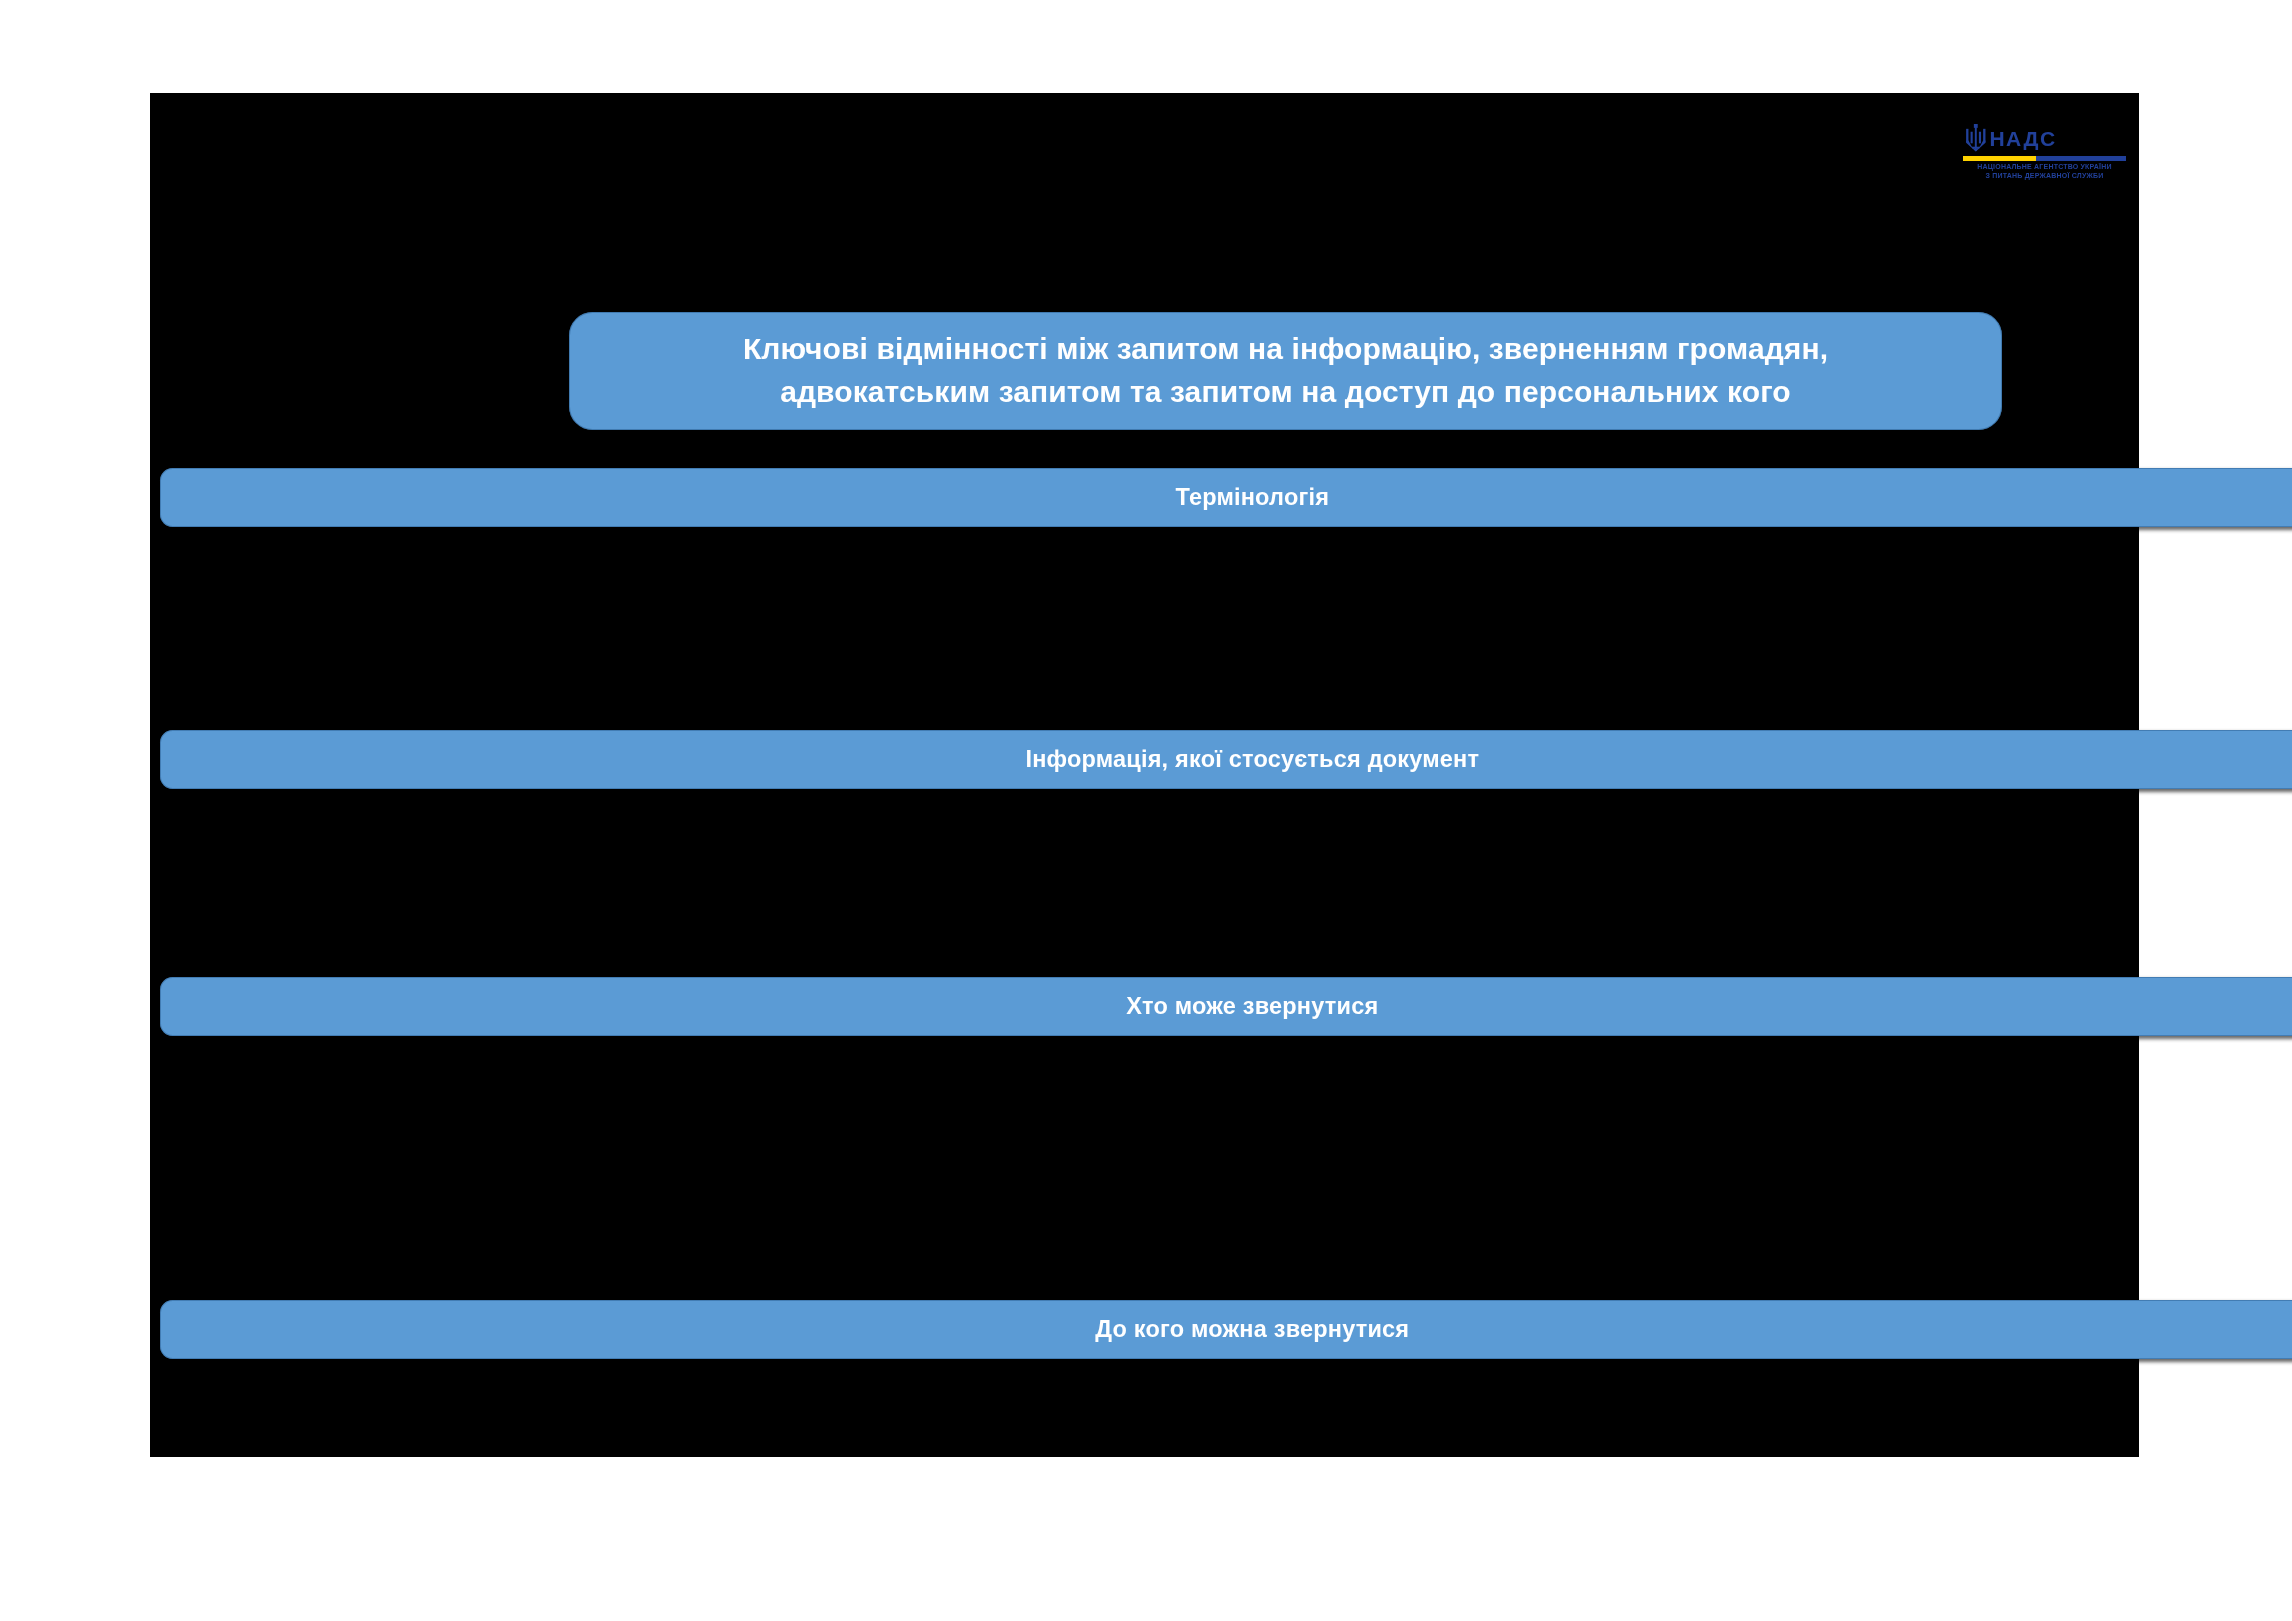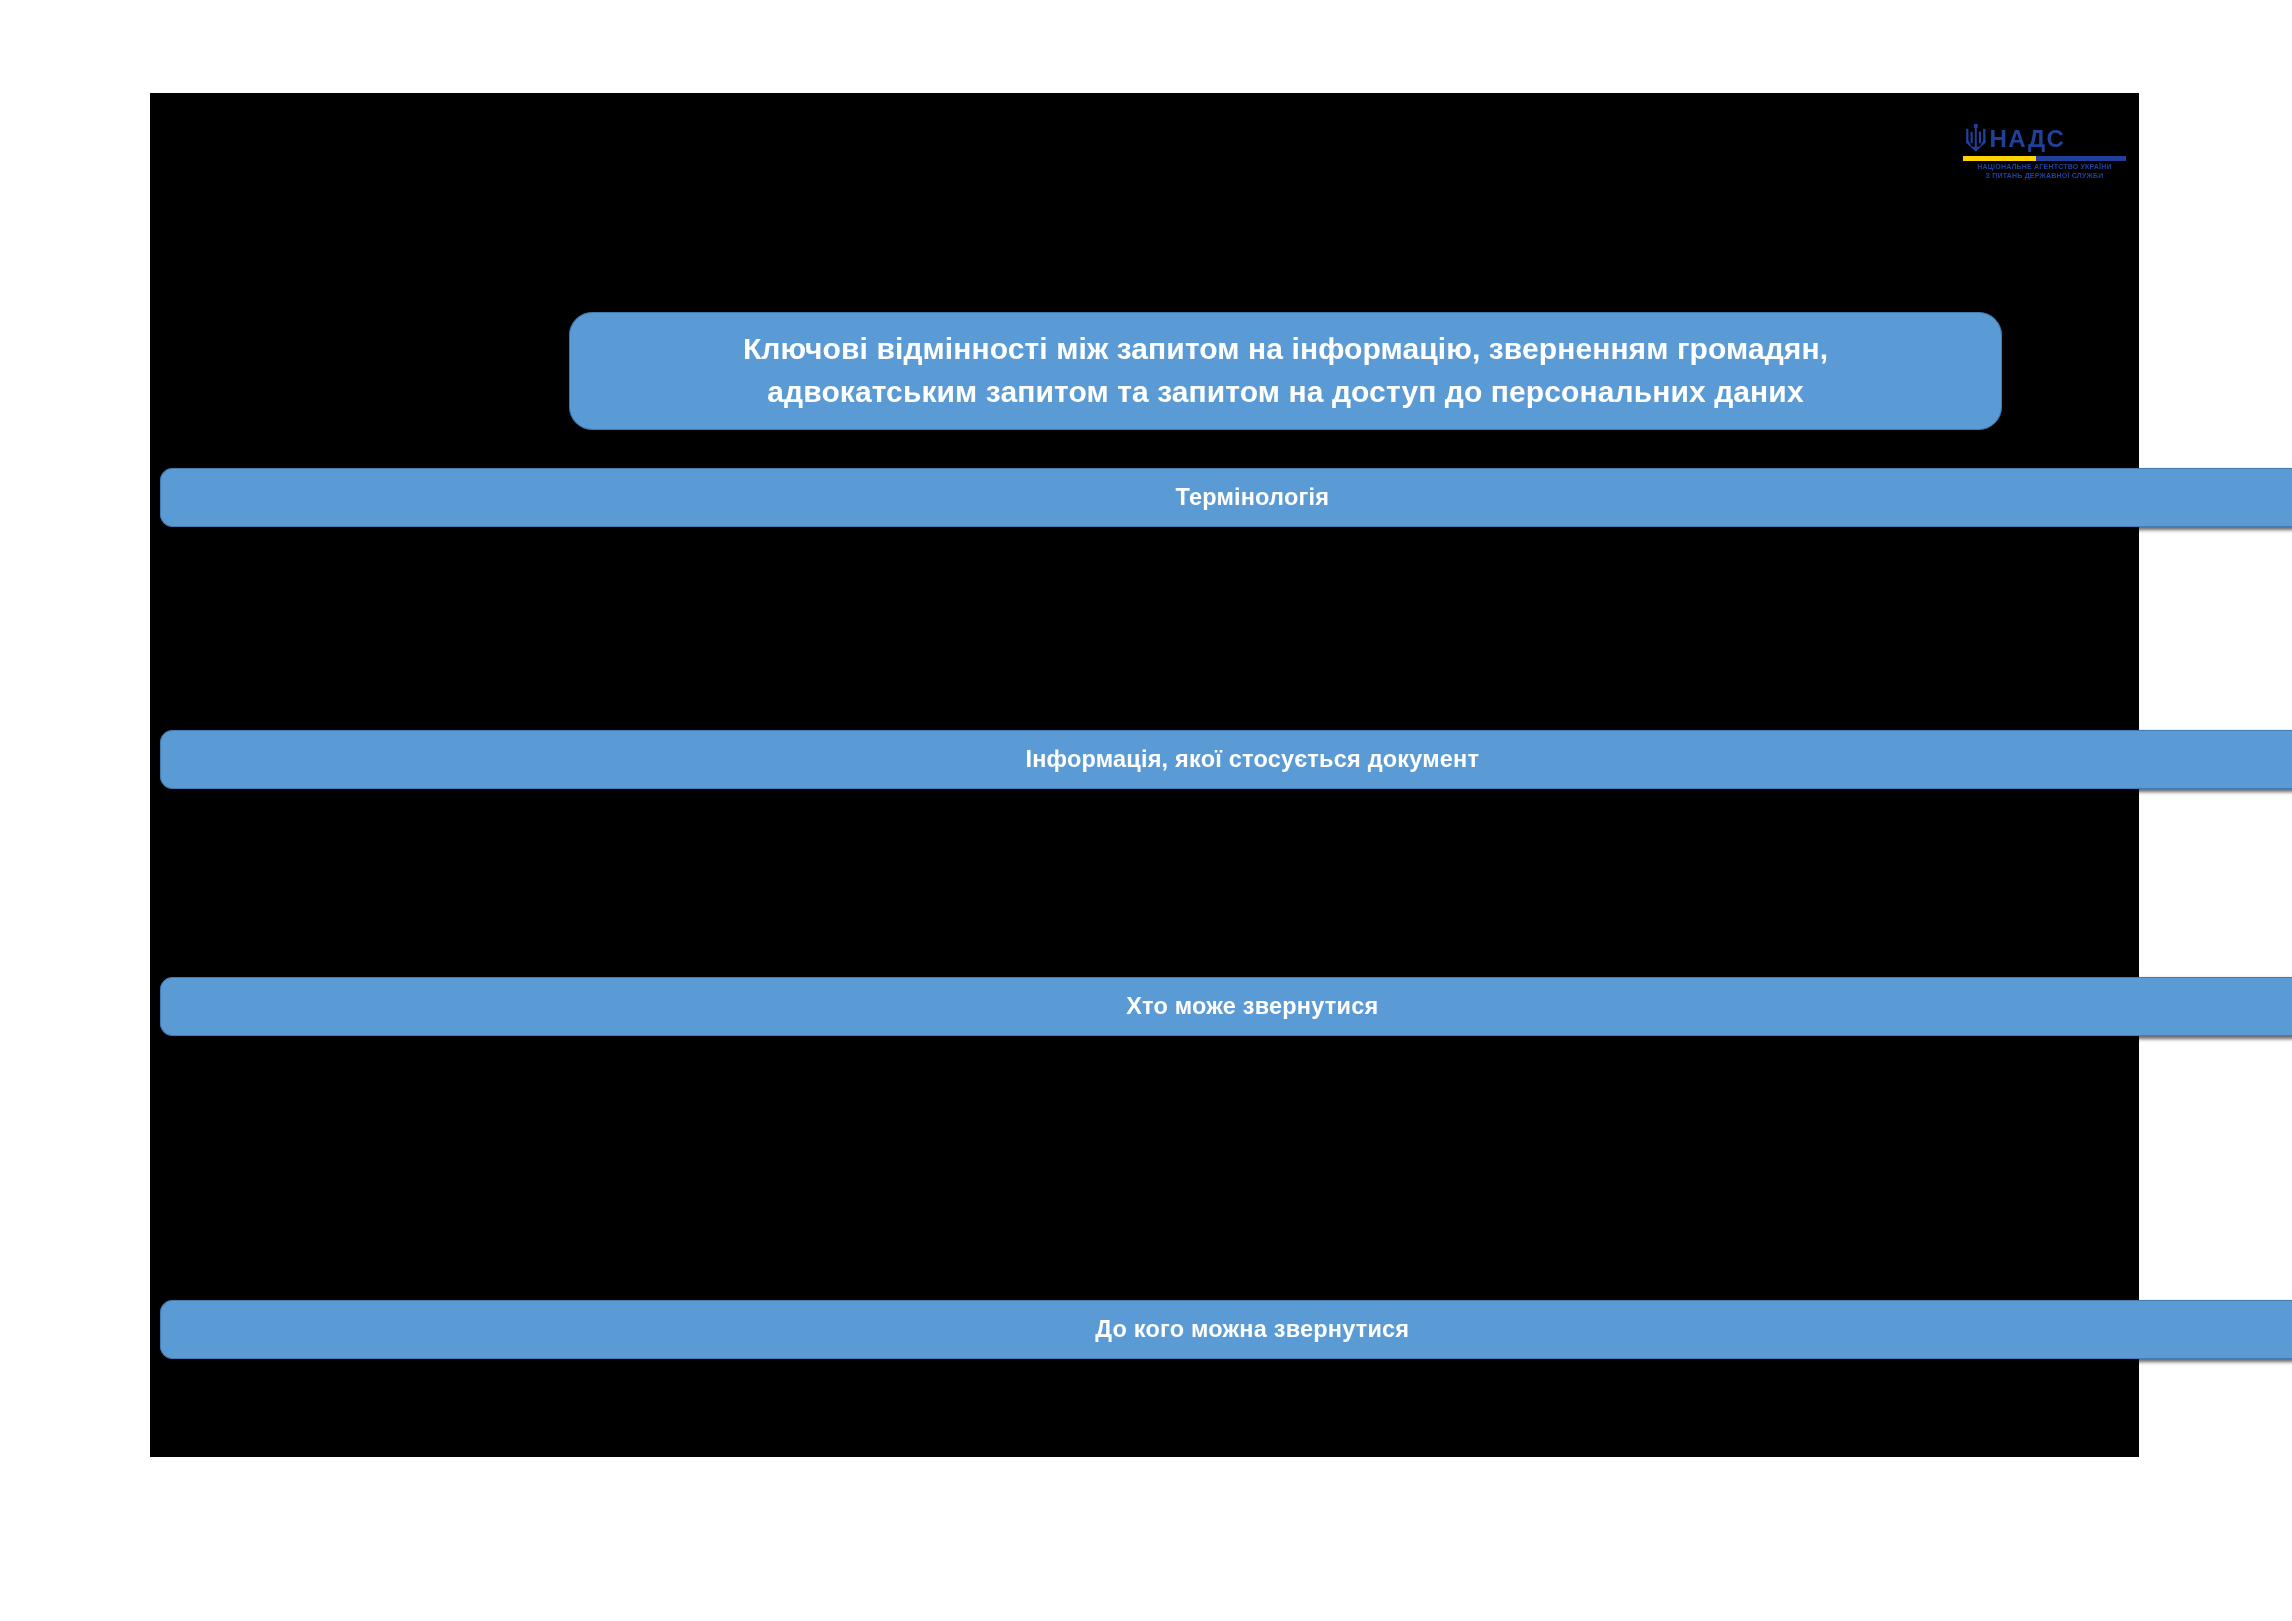--- a/index.html
+++ b/index.html
@@ -49,7 +49,7 @@
     color: #21409A;
     font-family: "Liberation Sans", sans-serif;
     font-weight: 700;
-    font-size: 24px;
+    font-size: 21px;
     letter-spacing: 1.5px;
     line-height: 29px;
     white-space: nowrap;

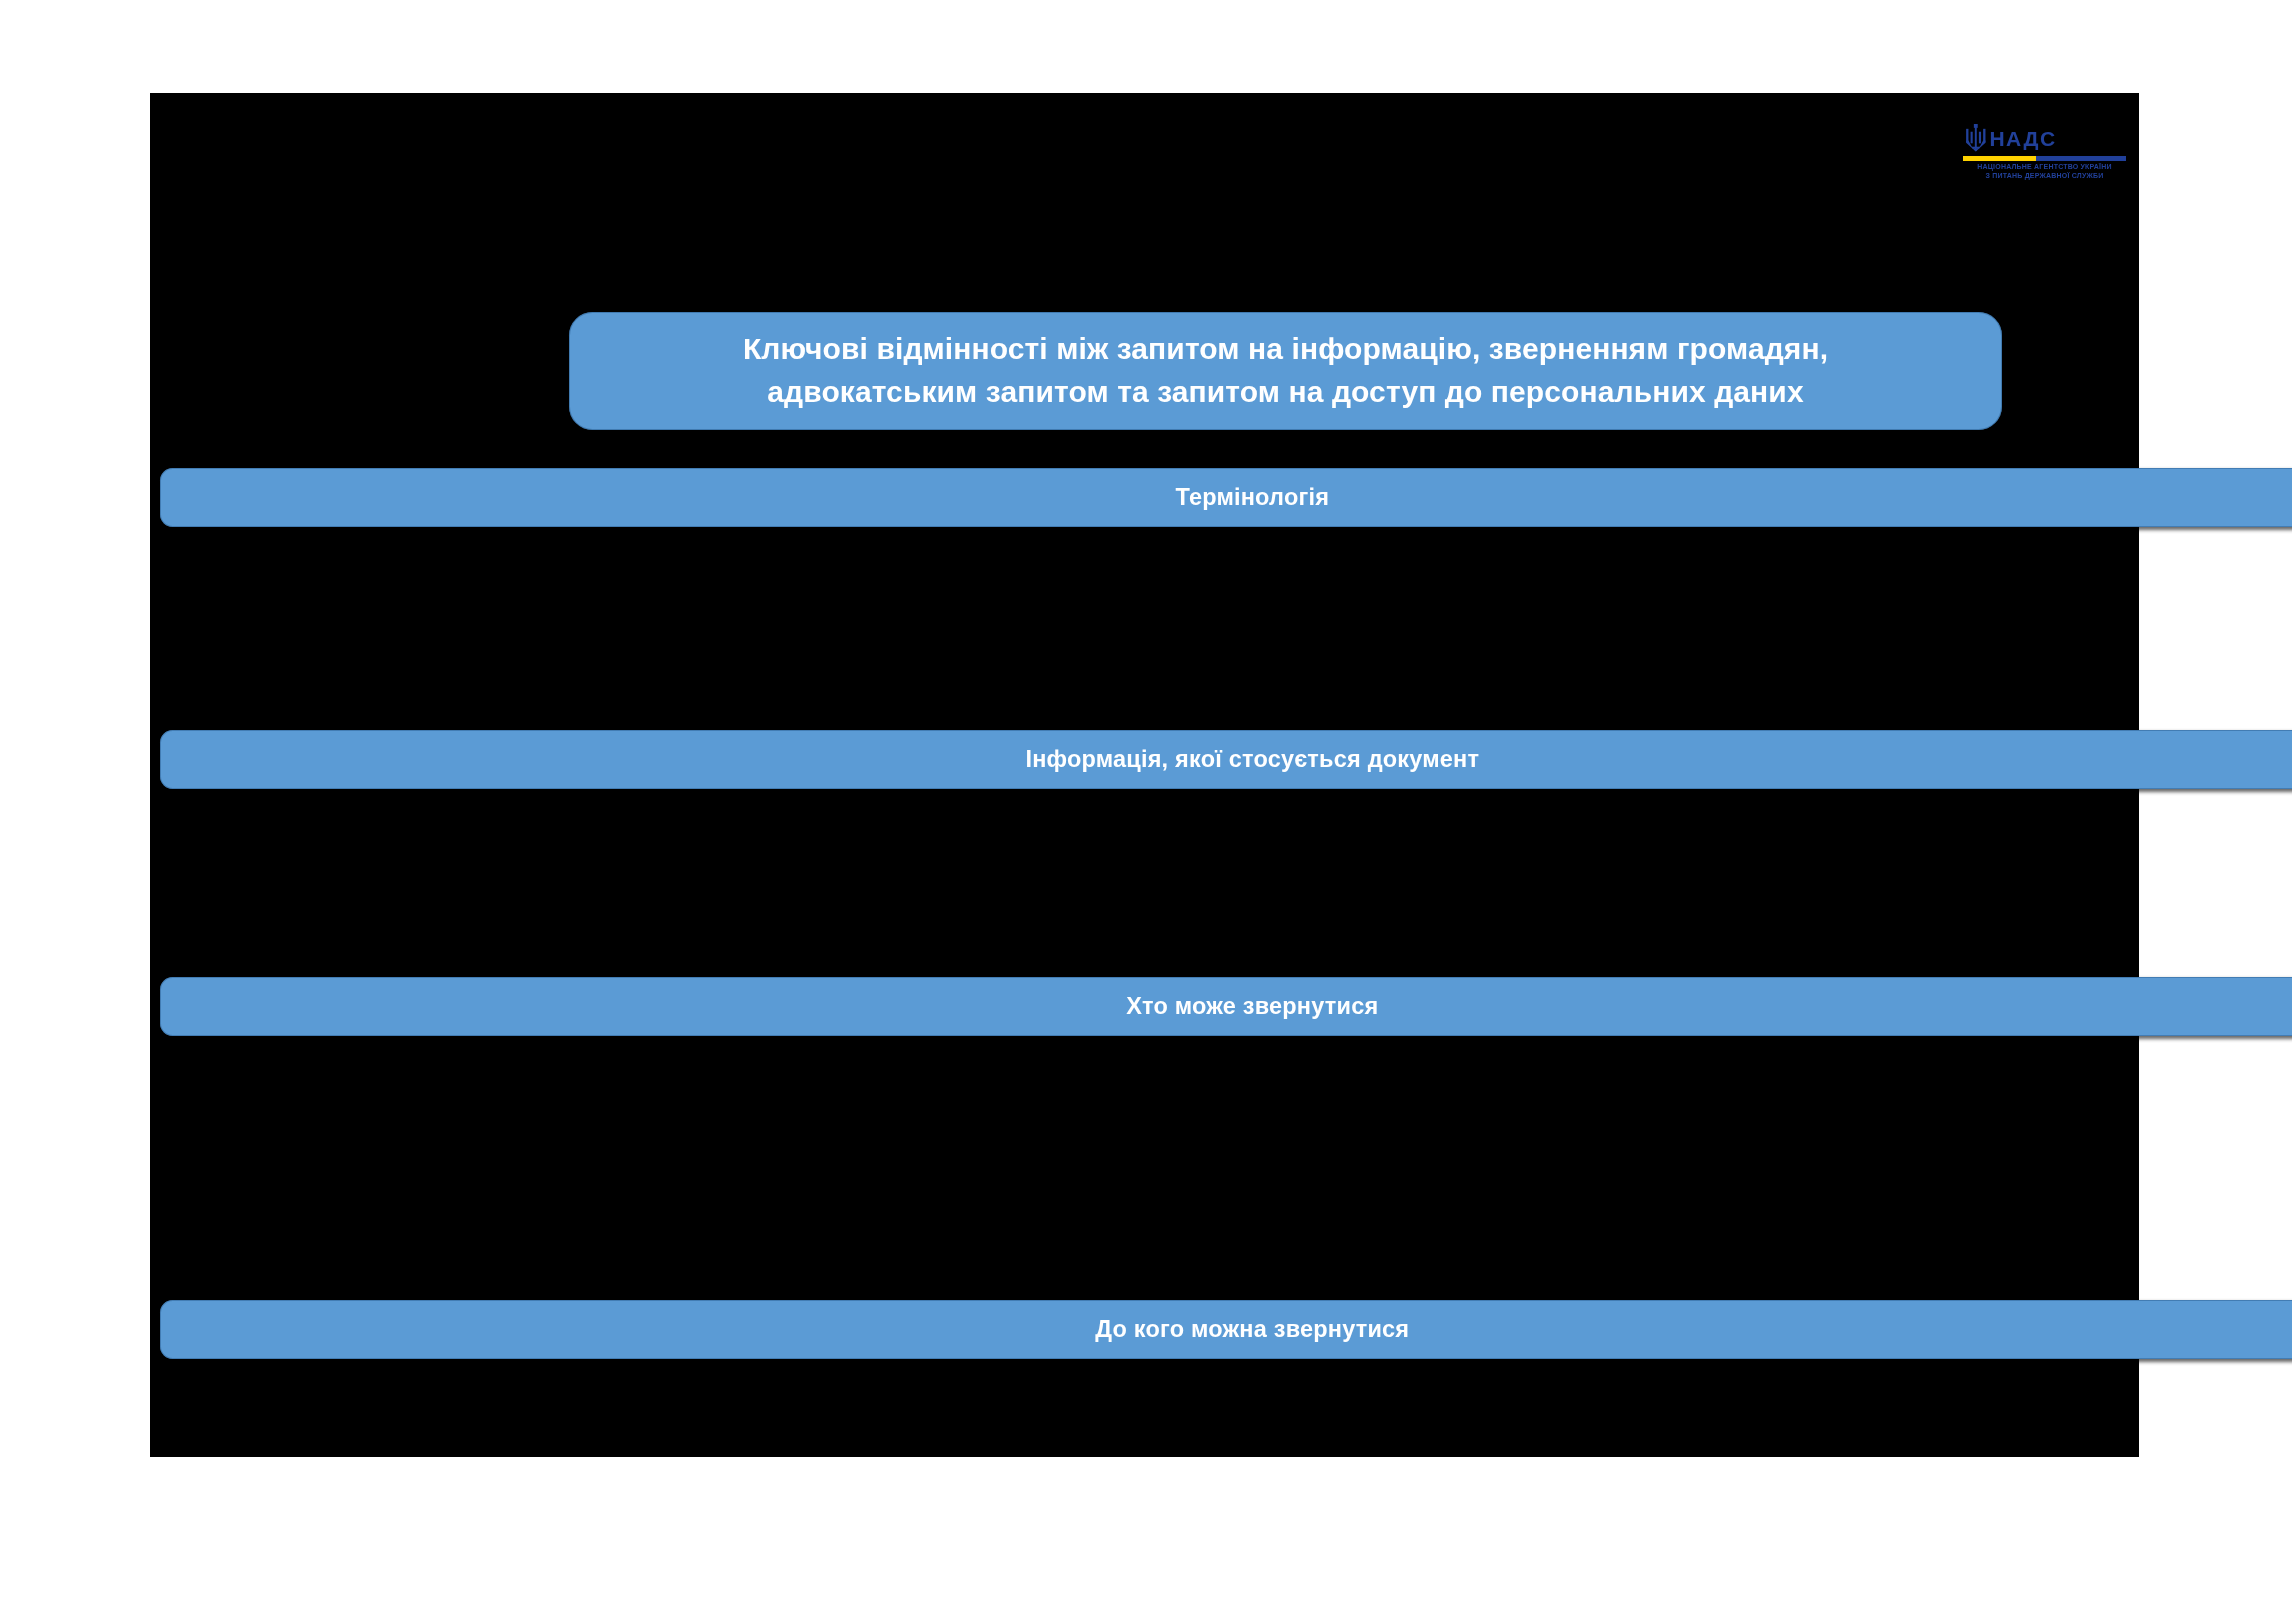--- a/index.html
+++ b/index.html
@@ -162,7 +162,7 @@
   <div class="title-box">
     <div>
       <div class="title-text">Ключові відмінності між запитом на інформацію, зверненням громадян,</div>
-      <div class="title-text">адвокатським запитом та запитом на доступ до персональних даних</div>
+      <div class="title-text">адвокатським запитом та запитом на доступ до персональних кого</div>
     </div>
   </div>
 

